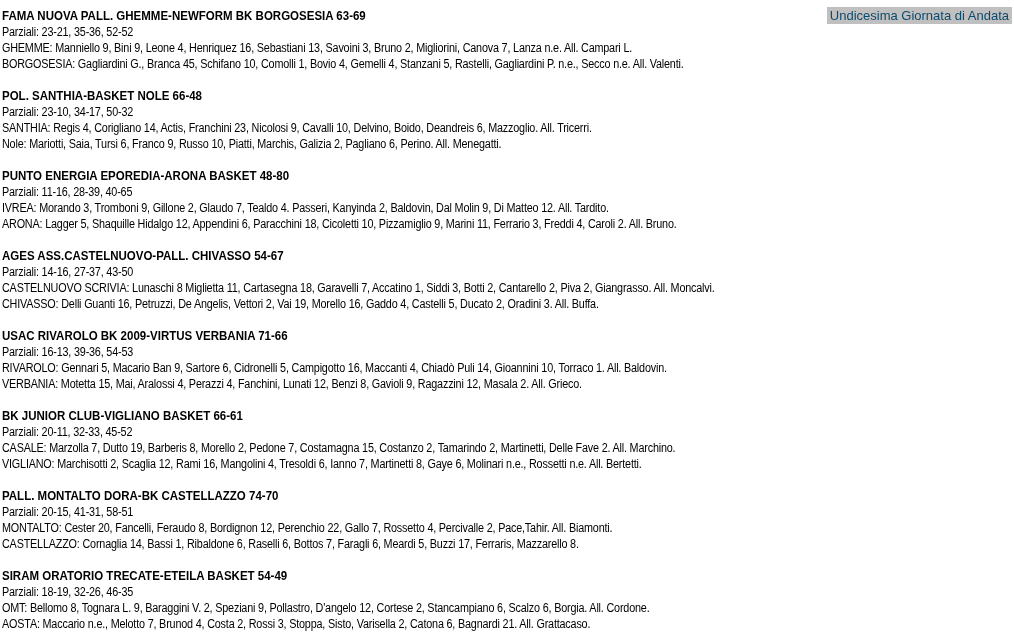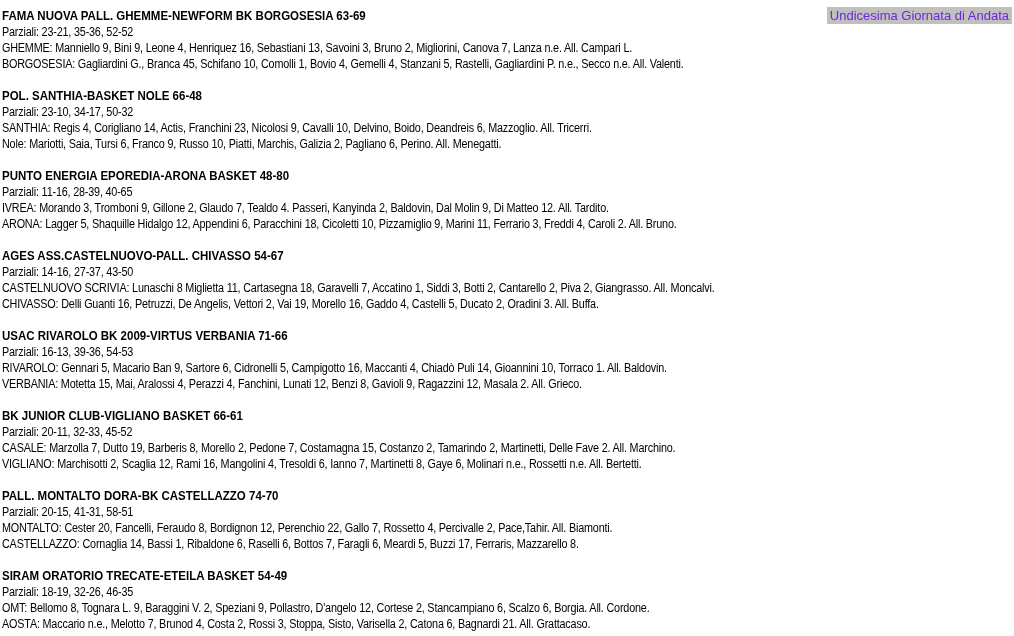--- a/index.html
+++ b/index.html
@@ -36,7 +36,7 @@
     right: 2px;
     z-index: 5;
     background: #c0c0c0;
-    color: #6d28d9;
+    color: #0c4a6e;
     font-size: 13px;
     line-height: 17px;
     padding: 0 3px;

